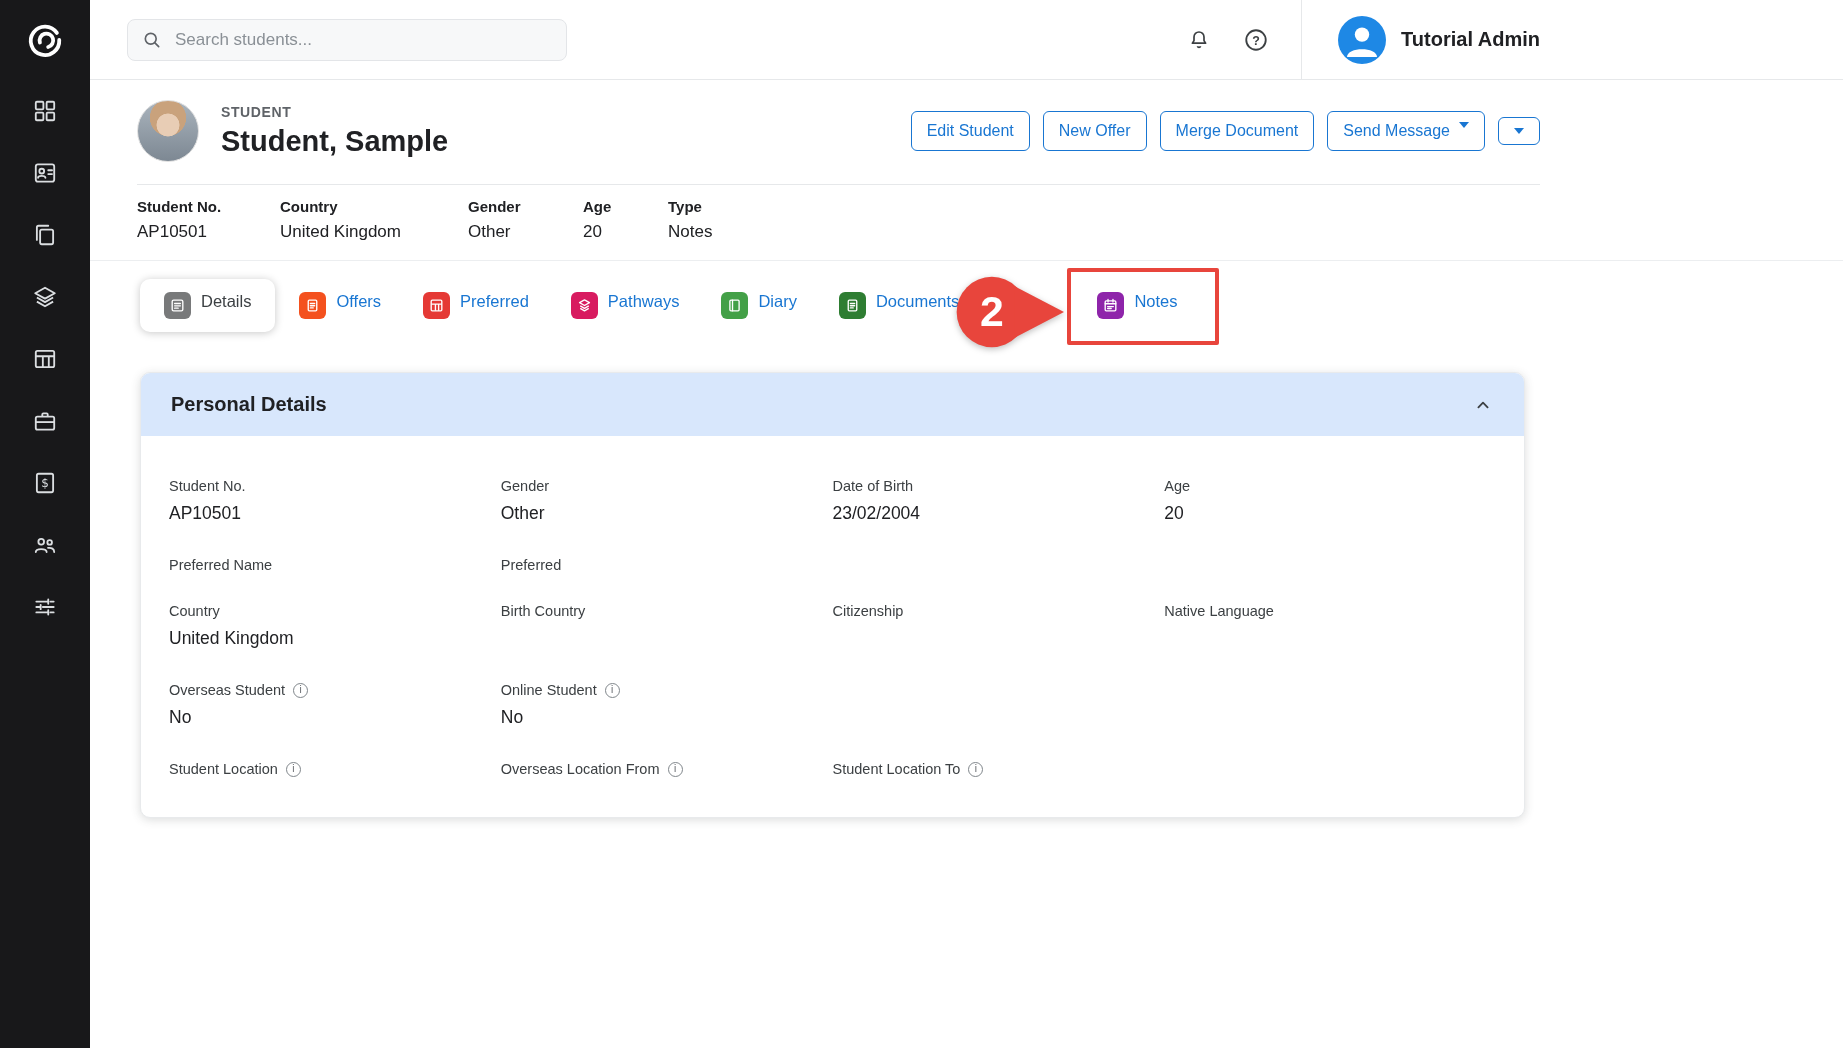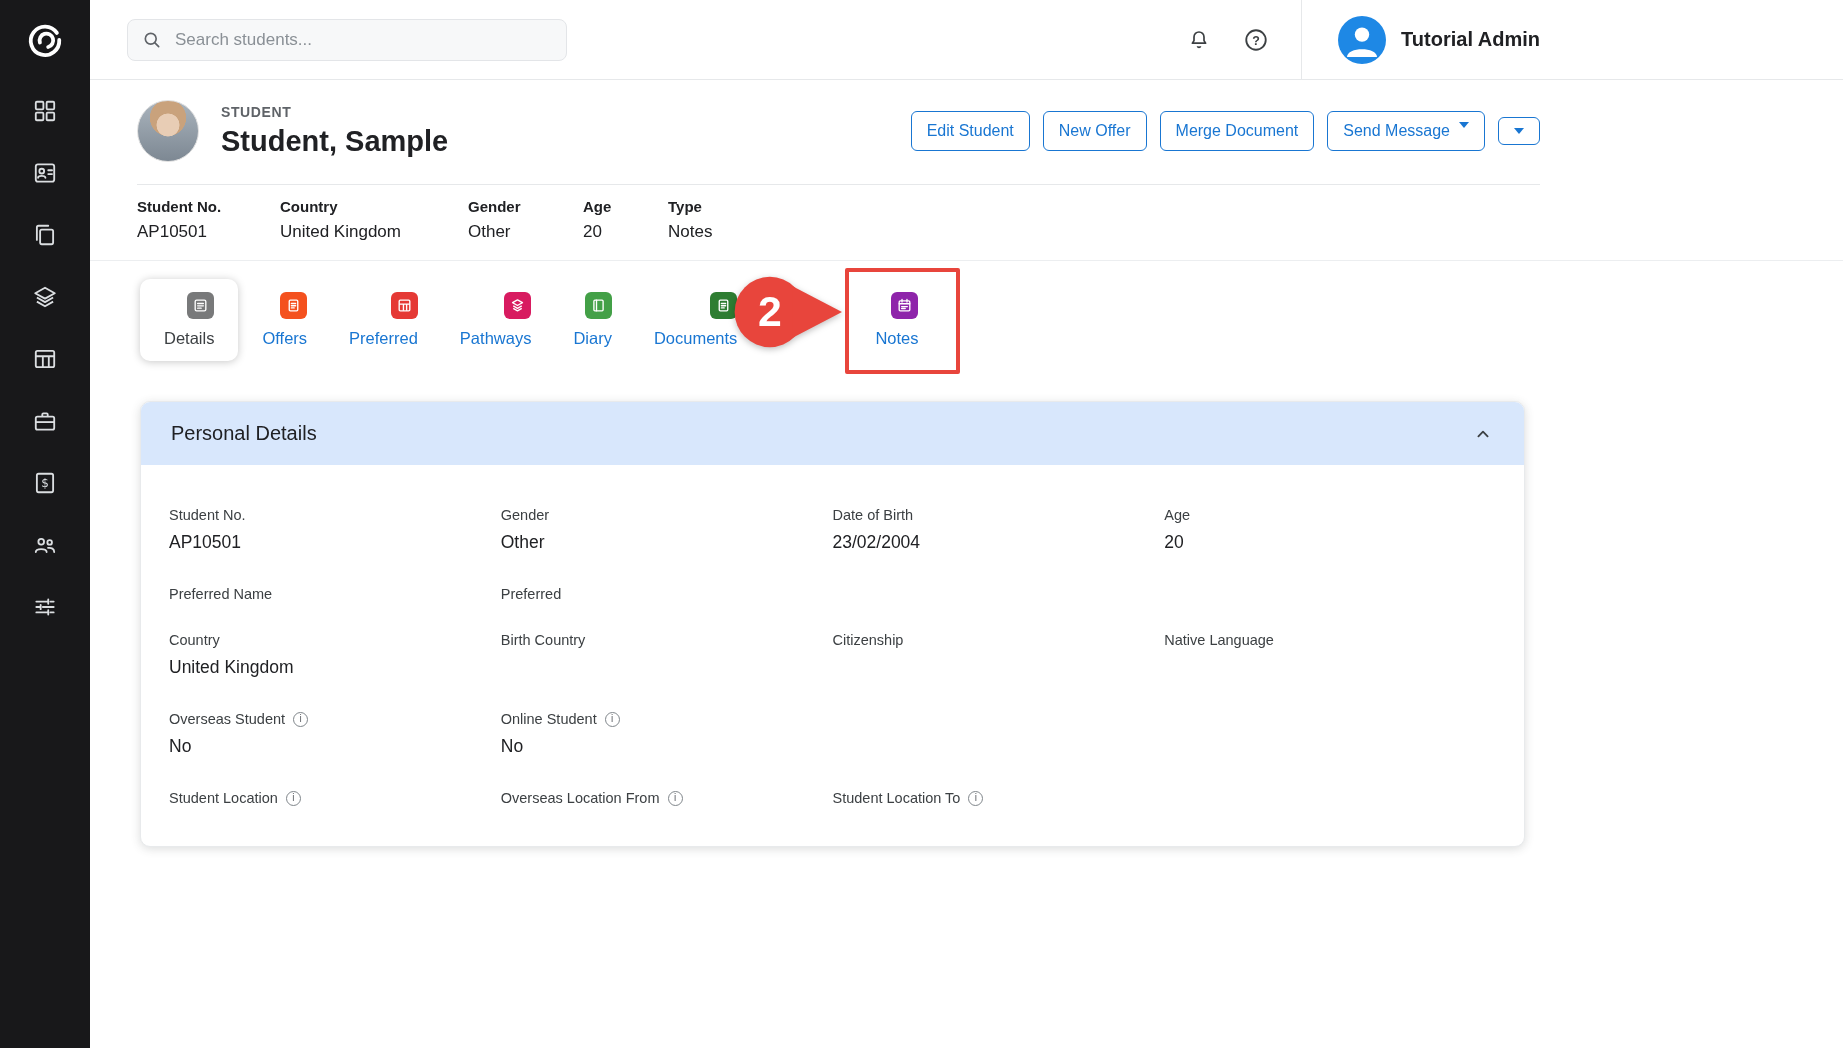--- a/index.html
+++ b/index.html
@@ -54,7 +54,7 @@
 
   
   .tabs { position:relative; display:flex; align-items:center; background:#fff; padding:18px 0 14px 50px; }
-  .tab { display:flex; align-items:flex-end; gap:10px; margin-right:42px; cursor:pointer; font-size:16.5px; color:#1976d2; white-space:nowrap;flex-direction:column; }
+  .tab { display:flex; align-items:flex-start; gap:10px; margin-right:42px; cursor:pointer; font-size:16.5px; color:#1976d2; white-space:nowrap; }
   .tab.active { background:#fff; border-radius:10px; box-shadow:0 1px 8px rgba(0,0,0,.22); padding:13px 24px; color:#3c4043; margin-right:24px; }
   .tab-icon { width:27px; height:27px; border-radius:6px; display:flex; align-items:center; justify-content:center; flex:none; color:#fff; }
   .tab-spacer { width:96px; flex:none; }

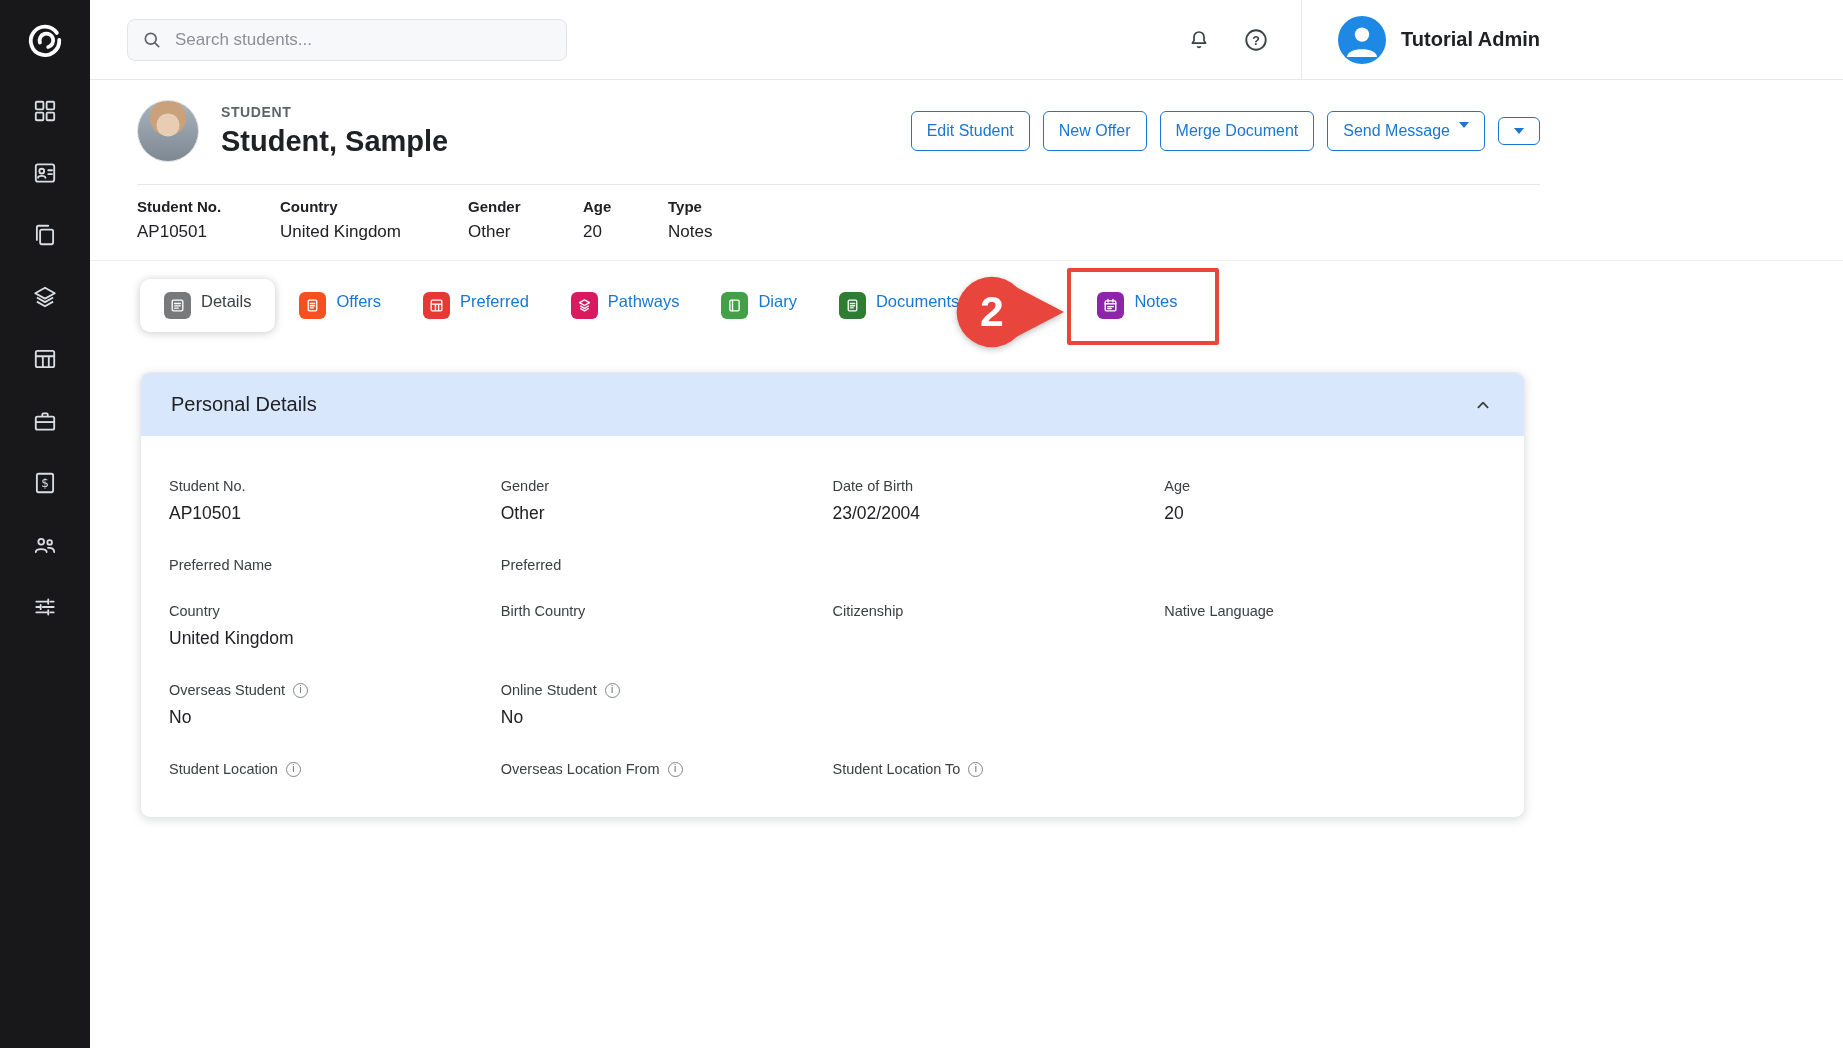--- a/index.html
+++ b/index.html
@@ -66,7 +66,7 @@
   
   .content { flex:1; background:#fff; padding:26px 0 0 50px; }
   .card { width:1385px; background:#fff; border:1px solid #e8eaec; border-radius:10px; box-shadow:0 2px 10px rgba(60,64,67,.18); overflow:hidden; }
-  .panel-header { background:#d8e7fc; padding:20px 30px; display:flex; align-items:center; }
+  .panel-header { background:#d8e7fc; padding:20px 30px; display:flex; align-items:center;font-weight:bold; }
   .panel-title { font-size:20px; color:#202124; }
   .panel-chevron { margin-left:auto; cursor:pointer; display:flex; color:#3c4043; }
   .panel-body { padding:42px 28px 40px; }

